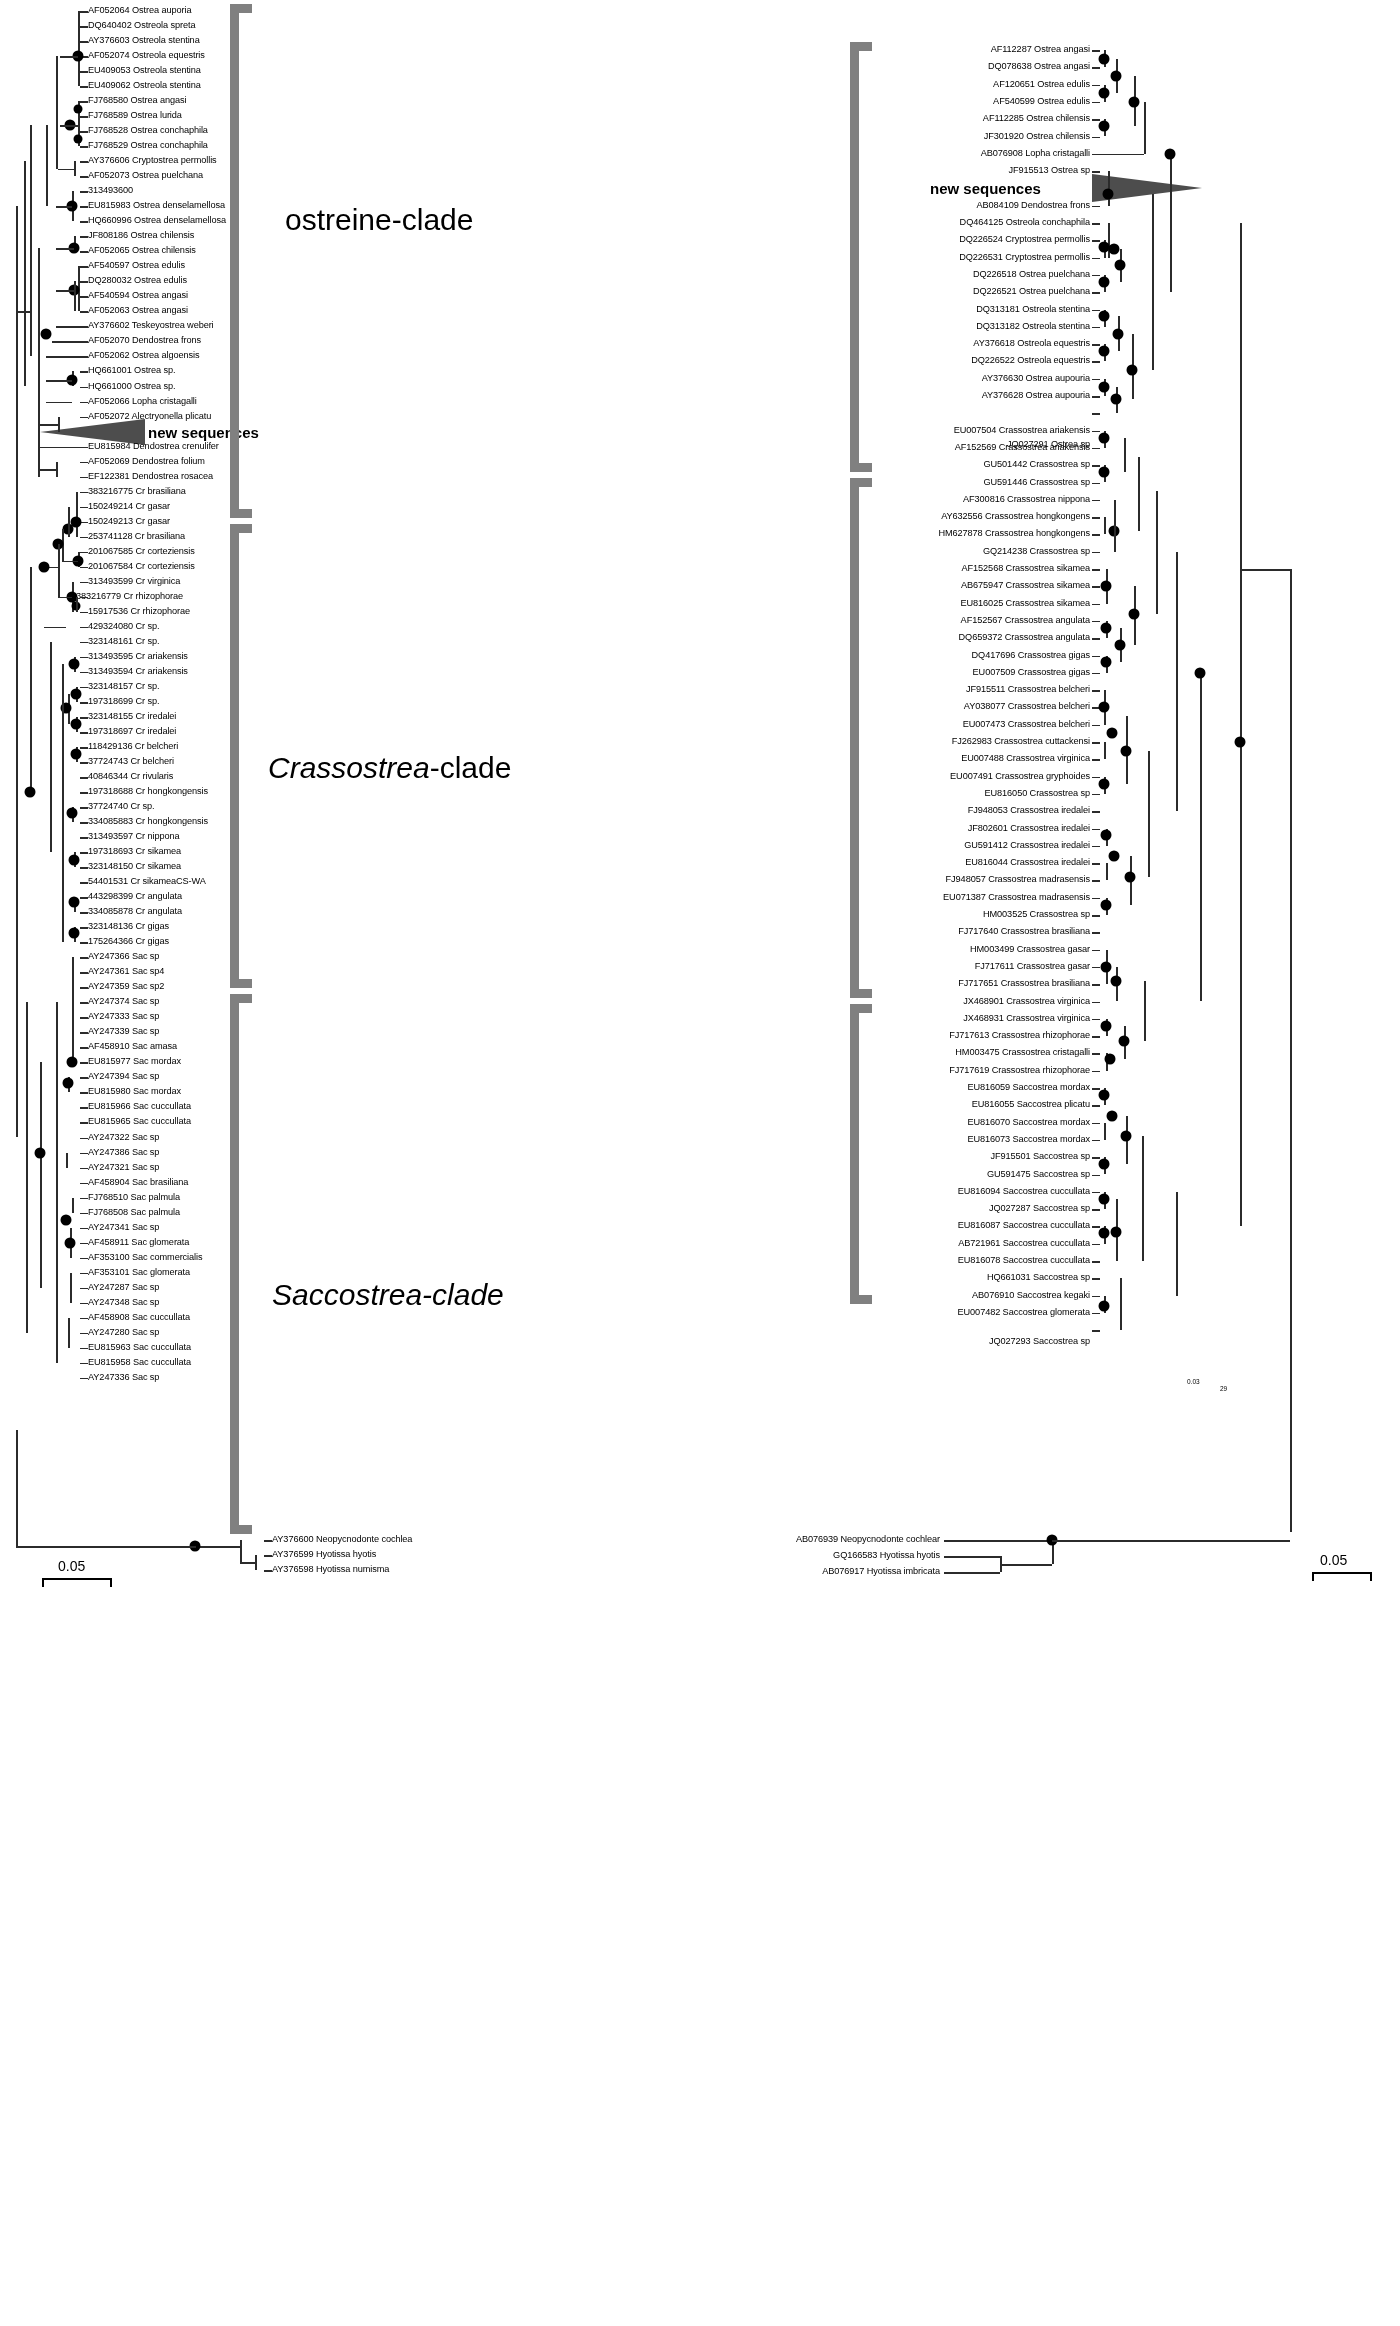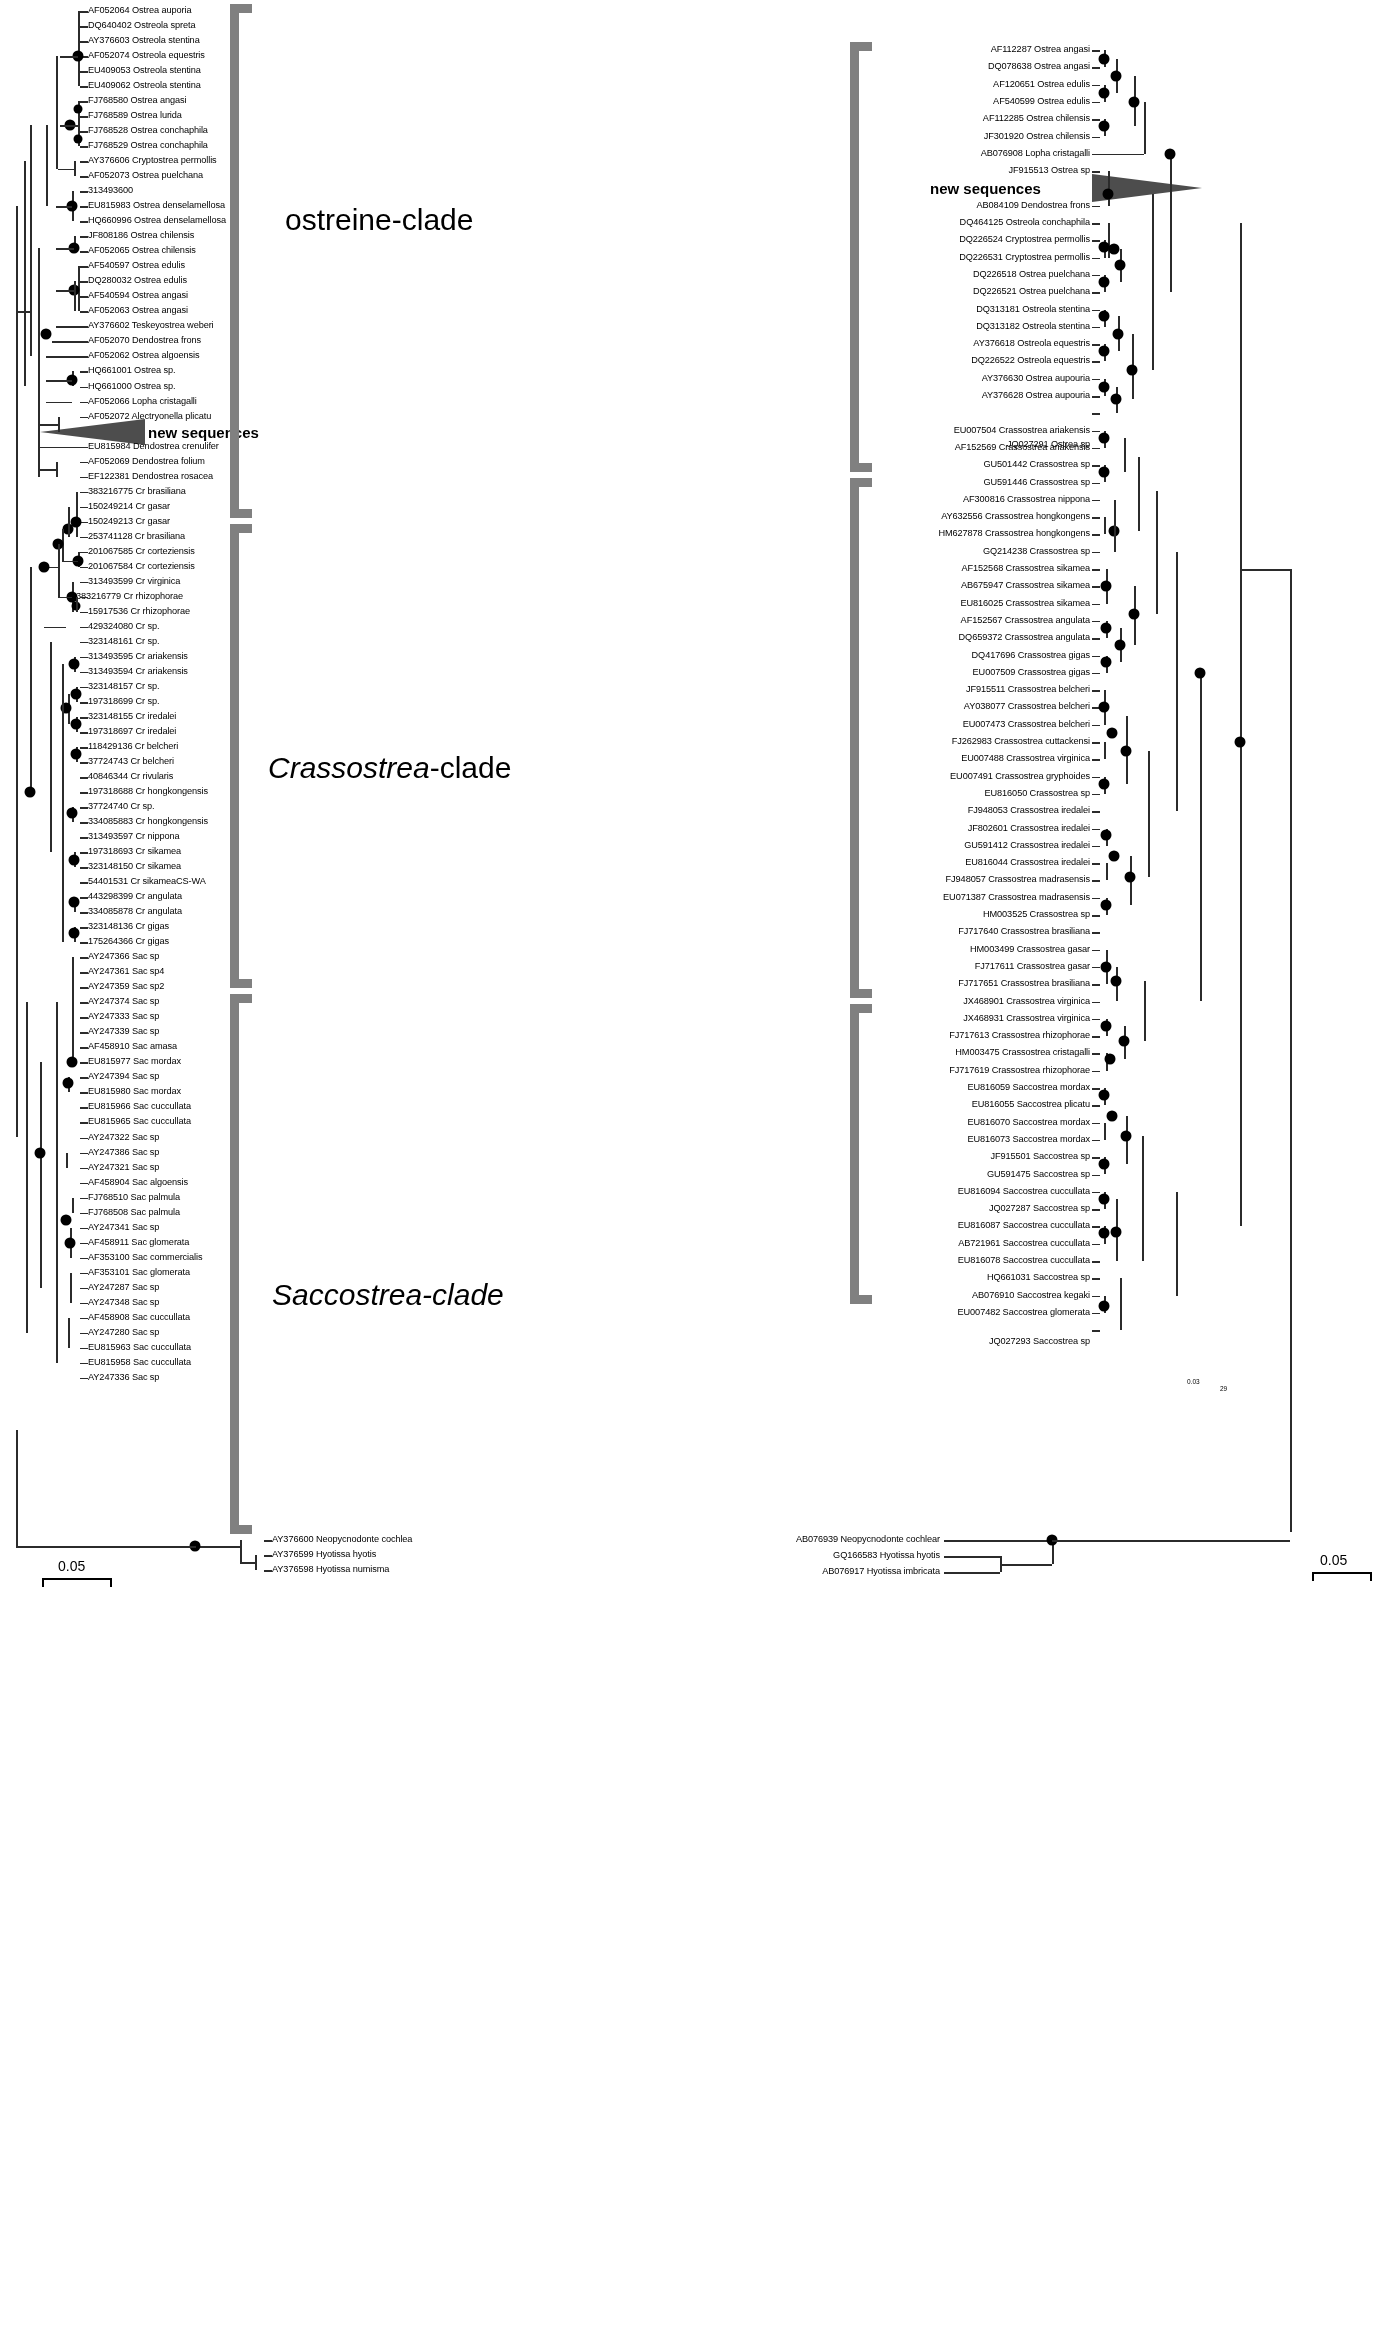--- a/index.html
+++ b/index.html
@@ -134,7 +134,7 @@
       <div class="tiplabel" style="left: 88px; top: 1137.5px;">AY247322 Sac sp</div>
       <div class="tiplabel" style="left: 88px; top: 1152.52px;">AY247386 Sac sp</div>
       <div class="tiplabel" style="left: 88px; top: 1167.54px;">AY247321 Sac sp</div>
-      <div class="tiplabel" style="left: 88px; top: 1182.56px;">AF458904 Sac algoensis</div>
+      <div class="tiplabel" style="left: 88px; top: 1182.56px;">AF458904 Sac brasiliana</div>
       <div class="tiplabel" style="left: 88px; top: 1197.58px;">FJ768510 Sac palmula</div>
       <div class="tiplabel" style="left: 88px; top: 1212.6px;">FJ768508 Sac palmula</div>
       <div class="tiplabel" style="left: 88px; top: 1227.62px;">AY247341 Sac sp</div>

